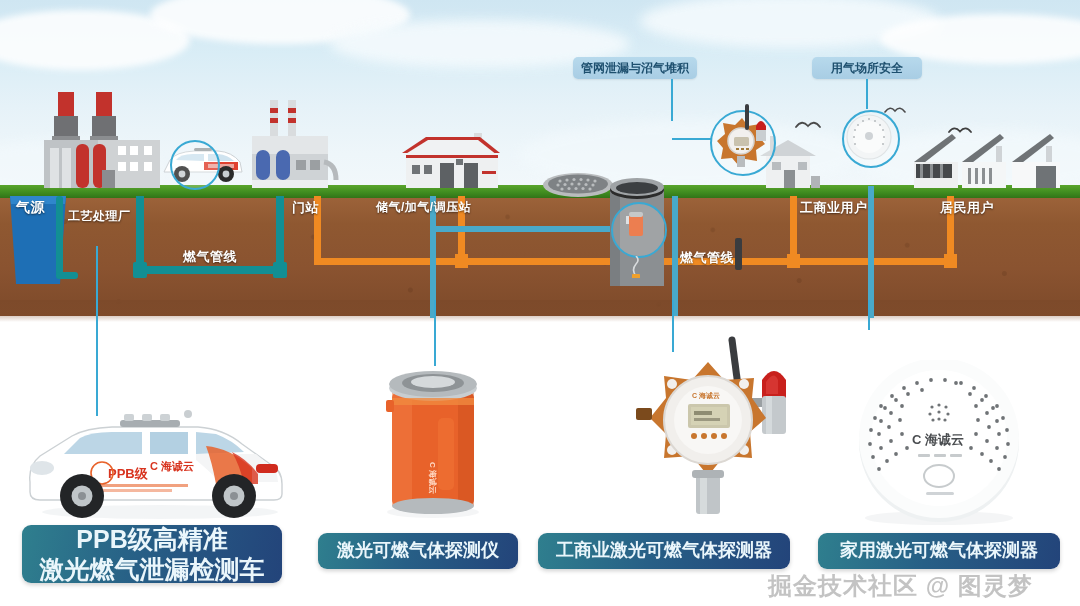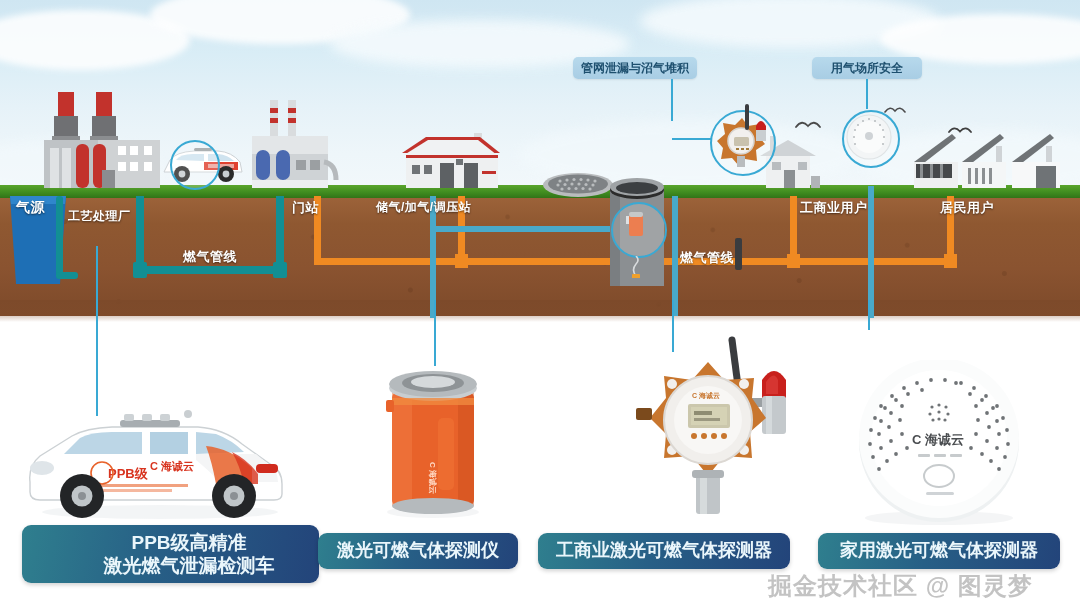--- a/index.html
+++ b/index.html
@@ -484,7 +484,7 @@
     <rect x="80" y="132" width="28" height="3" rx="1.5" fill="#cfd3d6"></rect>
   </svg>
 
-  <div class="pill" style="left:22px;top:525px;width:260px;height:58px;font-size:19px;padding-left:37px;">
+  <div class="pill" style="left:22px;top:525px;width:260px;height:58px;font-size:25px;">
     <span>PPB级高精准</span>
     <span>激光燃气泄漏检测车</span>
   </div>

